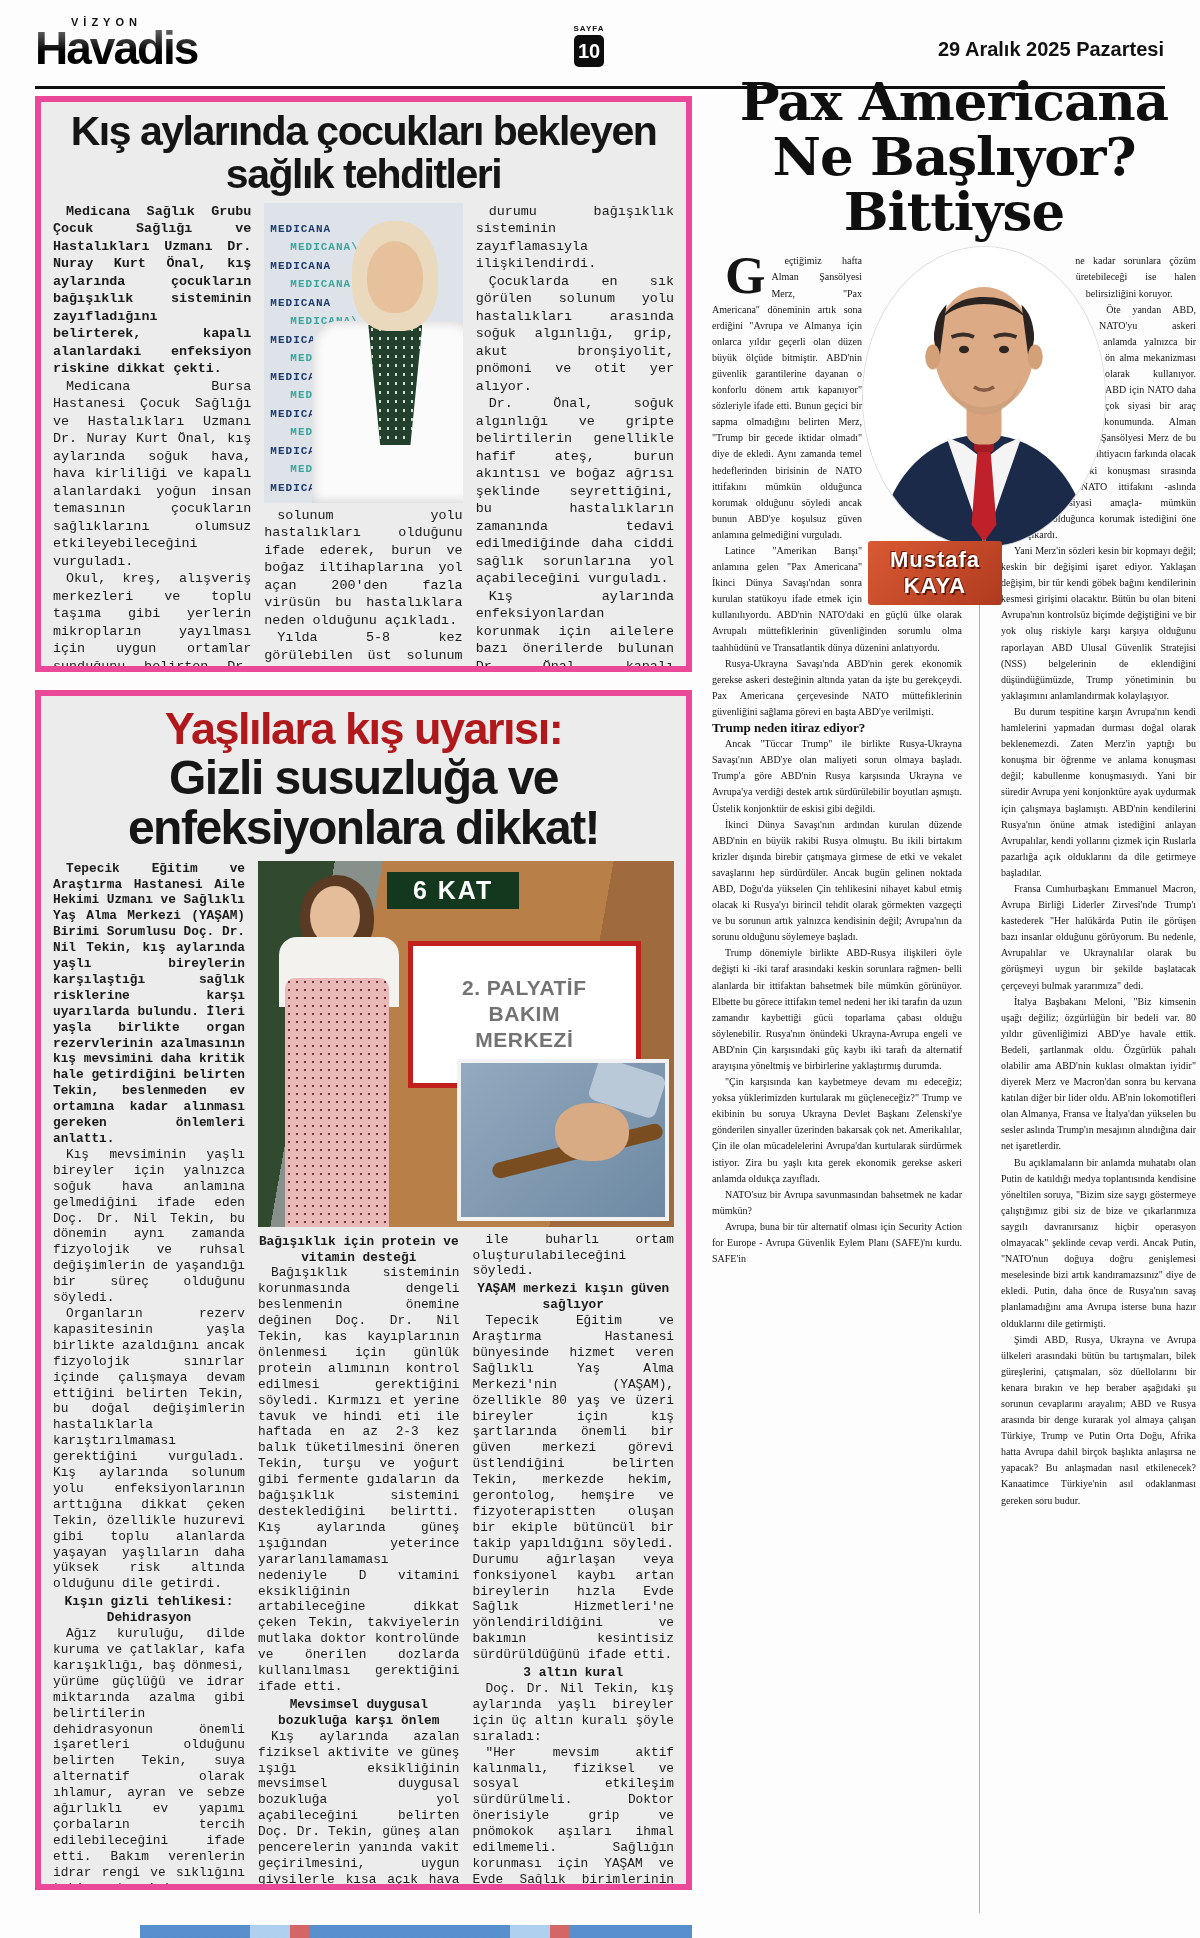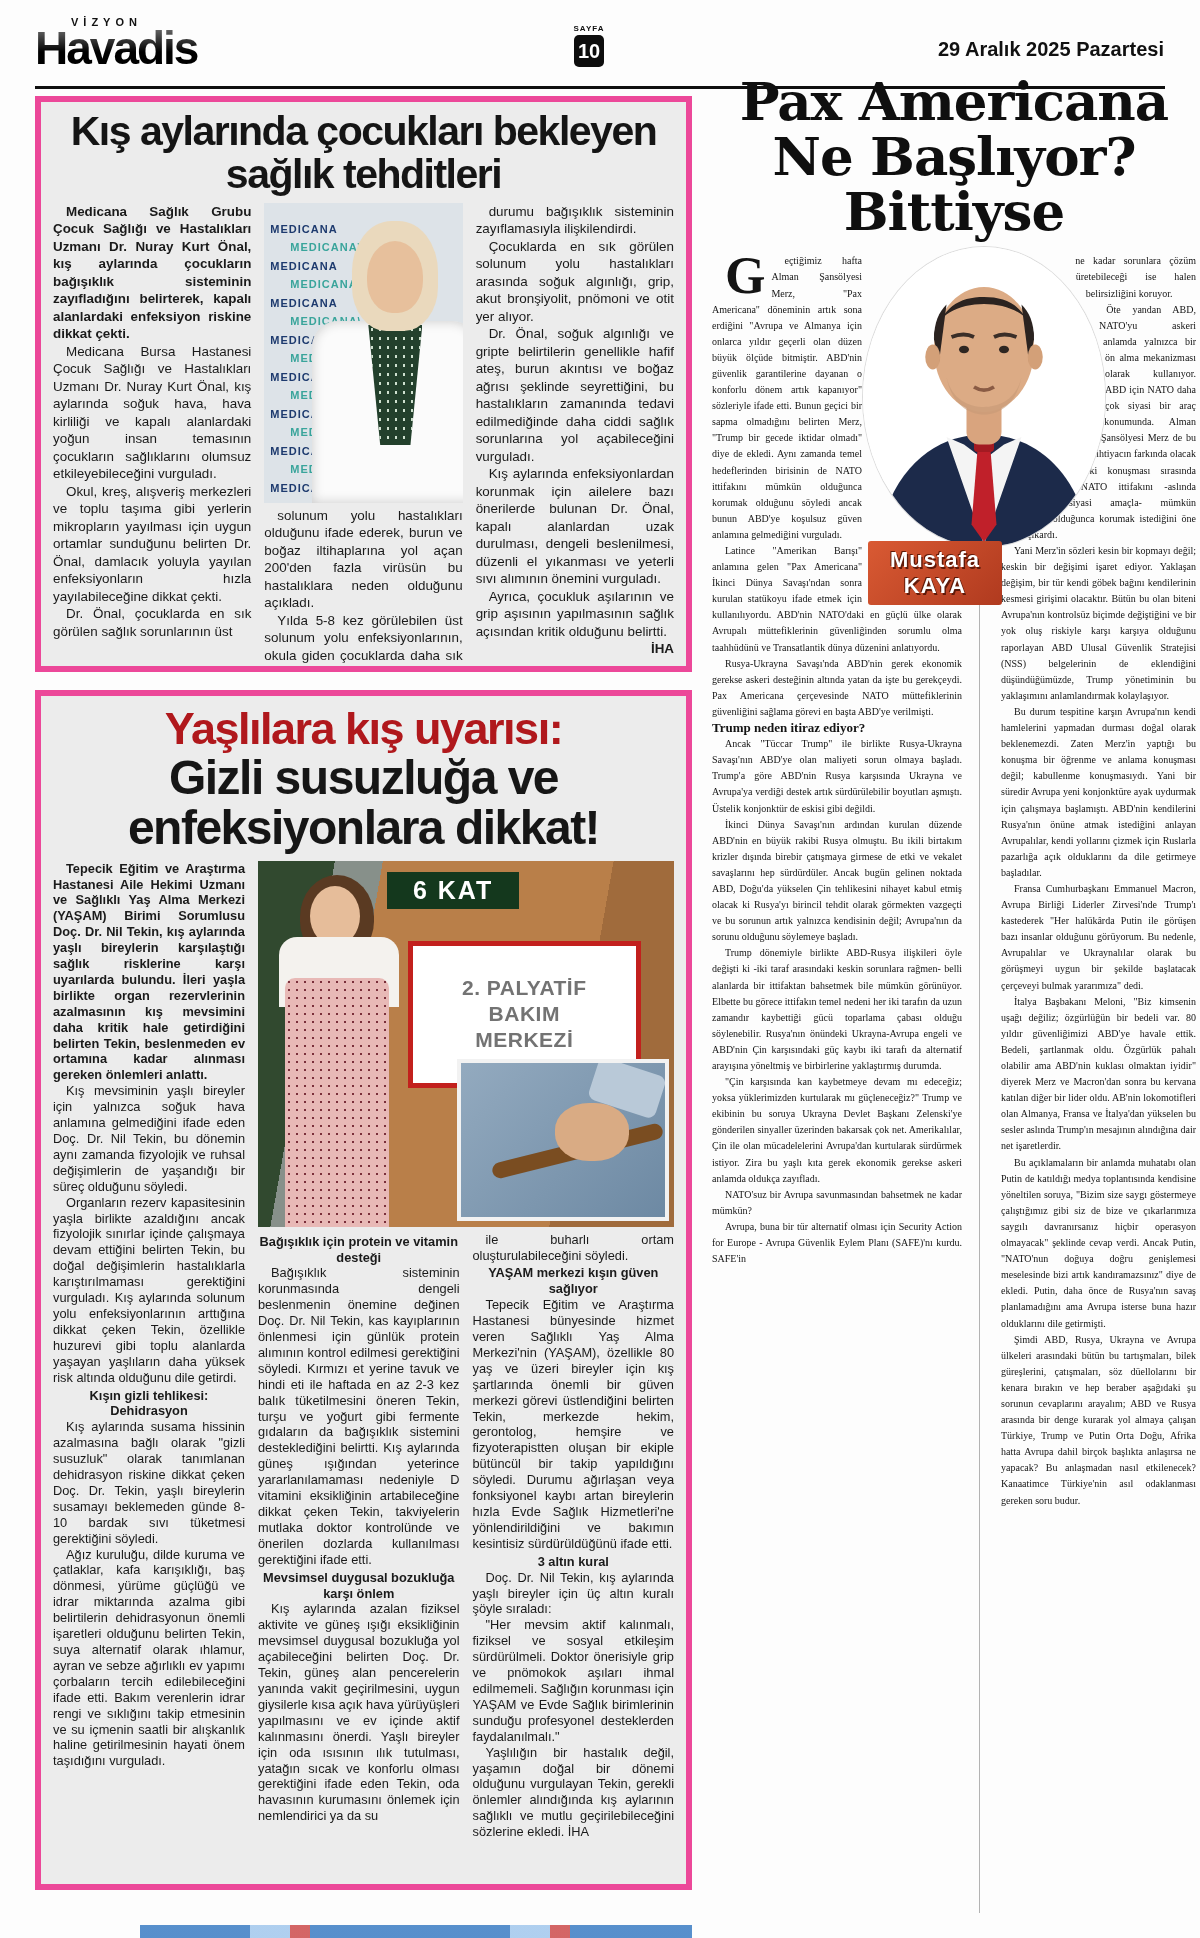--- a/index.html
+++ b/index.html
@@ -31,7 +31,7 @@
   .h2red{font-size:45px;color:#b0181c;margin-top:4px;}
   .h2blk{font-size:48px;color:#161616;}
   .cols{display:flex;gap:13px;margin-top:4px;}
-  .col{flex:1;min-width:0;}
+  .col{flex:1;min-width:0;font-family:Liberation Mono, monospace;}
   .news p, .a2 p{margin:0;font-size:13.4px;line-height:17.5px;text-align:justify;text-indent:13px;}
   .a2 p{font-size:12.8px;line-height:15.9px;}
   p.b{font-weight:bold;}

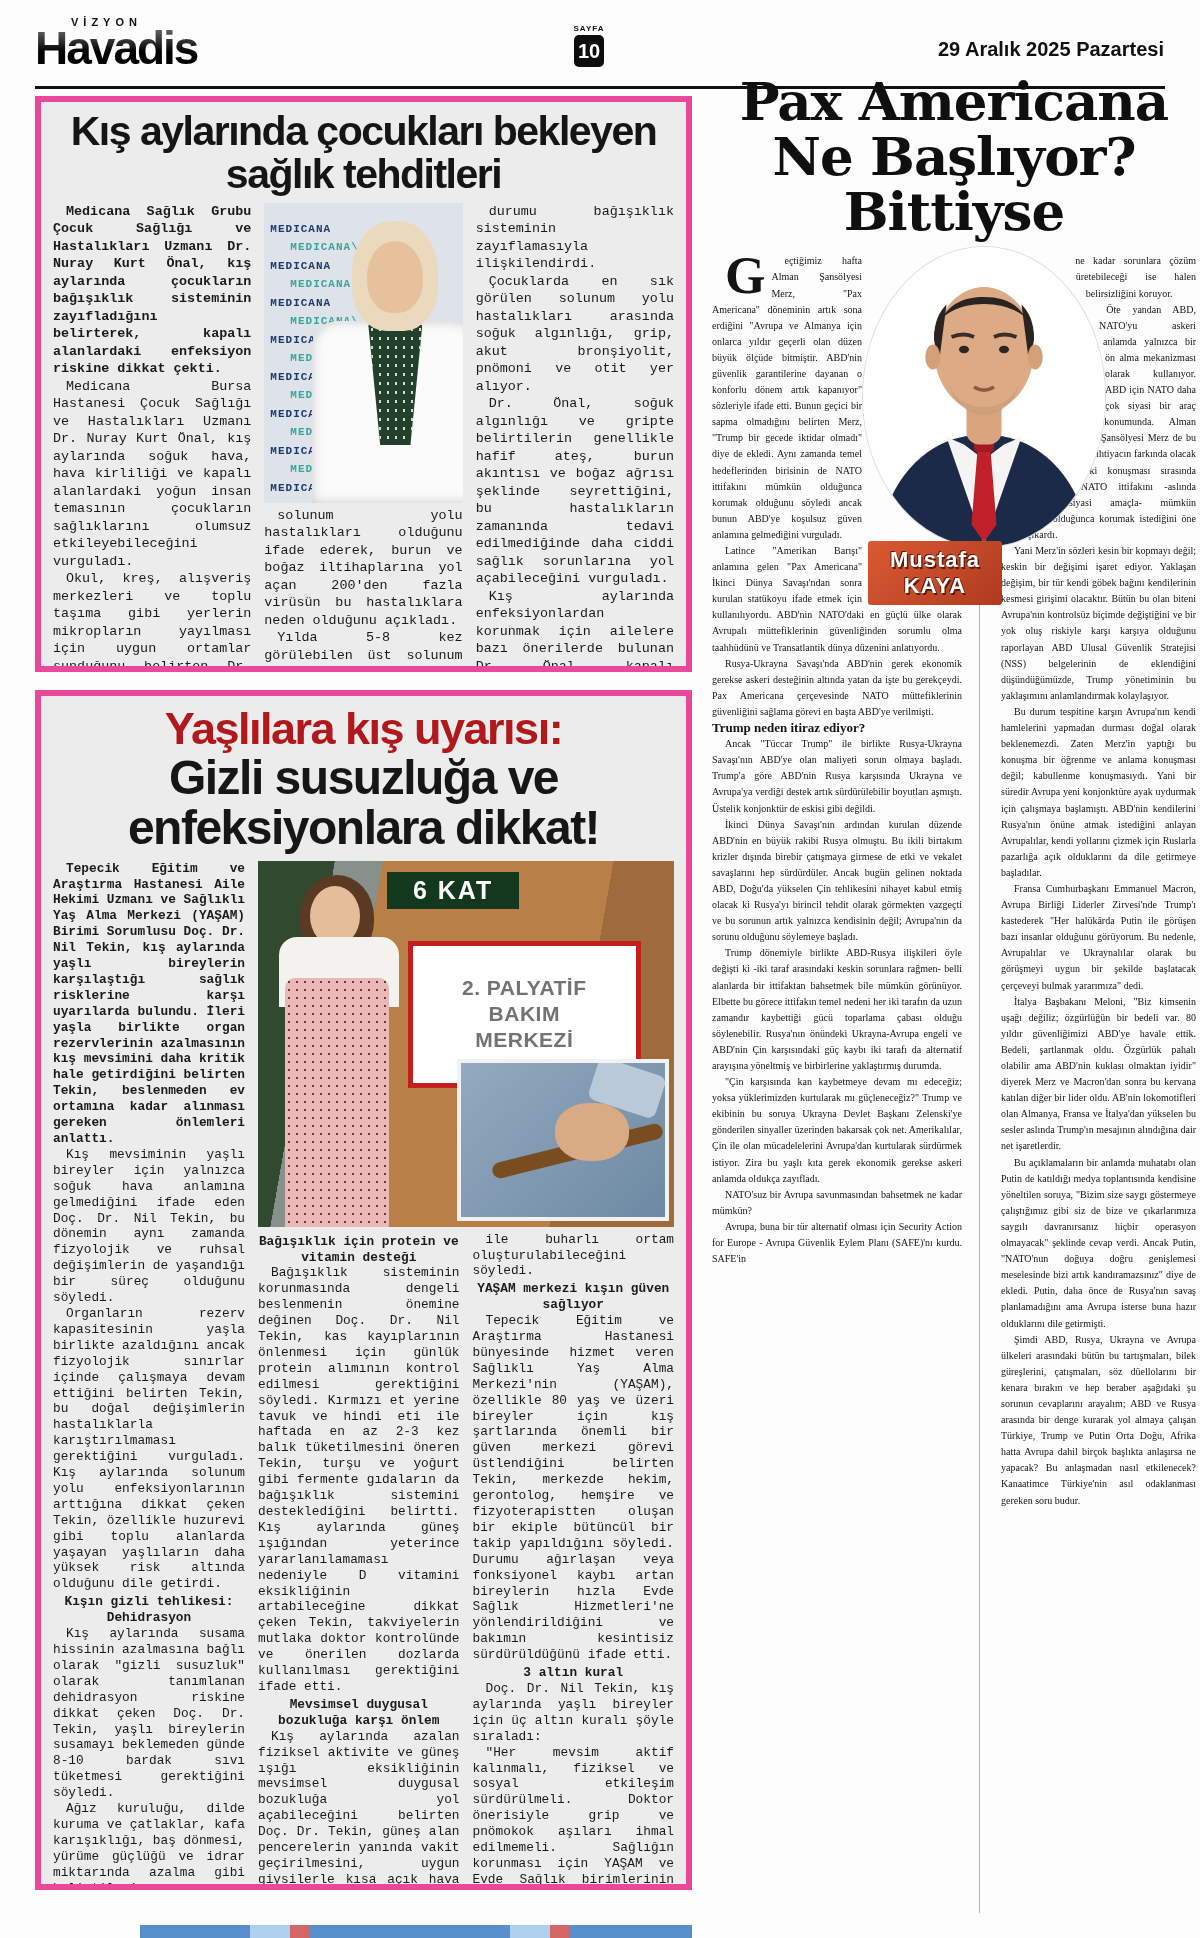--- a/index.html
+++ b/index.html
@@ -182,7 +182,6 @@
           <p>Kış mevsiminin yaşlı bireyler için yalnızca soğuk hava anlamına gelmediğini ifade eden Doç. Dr. Nil Tekin, bu dönemin aynı zamanda fizyolojik ve ruhsal değişimlerin de yaşandığı bir süreç olduğunu söyledi.</p>
           <p>Organların rezerv kapasitesinin yaşla birlikte azaldığını ancak fizyolojik sınırlar içinde çalışmaya devam ettiğini belirten Tekin, bu doğal değişimlerin hastalıklarla karıştırılmaması gerektiğini vurguladı. Kış aylarında solunum yolu enfeksiyonlarının arttığına dikkat çeken Tekin, özellikle huzurevi gibi toplu alanlarda yaşayan yaşlıların daha yüksek risk altında olduğunu dile getirdi.</p>
           <p class="h">Kışın gizli tehlikesi: Dehidrasyon</p>
-          <p>Kış aylarında susama hissinin azalmasına bağlı olarak "gizli susuzluk" olarak tanımlanan dehidrasyon riskine dikkat çeken Doç. Dr. Tekin, yaşlı bireylerin susamayı beklemeden günde 8-10 bardak sıvı tüketmesi gerektiğini söyledi.</p>
           <p>Ağız kuruluğu, dilde kuruma ve çatlaklar, kafa karışıklığı, baş dönmesi, yürüme güçlüğü ve idrar miktarında azalma gibi belirtilerin dehidrasyonun önemli işaretleri olduğunu belirten Tekin, suya alternatif olarak ıhlamur, ayran ve sebze ağırlıklı ev yapımı çorbaların tercih edilebileceğini ifade etti. Bakım verenlerin idrar rengi ve sıklığını takip etmesinin ve su içmenin saatli bir alışkanlık haline getirilmesinin hayati önem taşıdığını vurguladı.</p>
         </div>
       <div class="rightzone">

